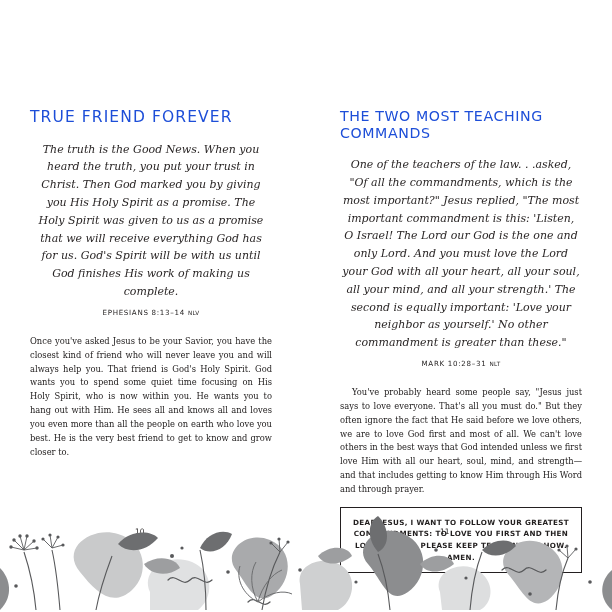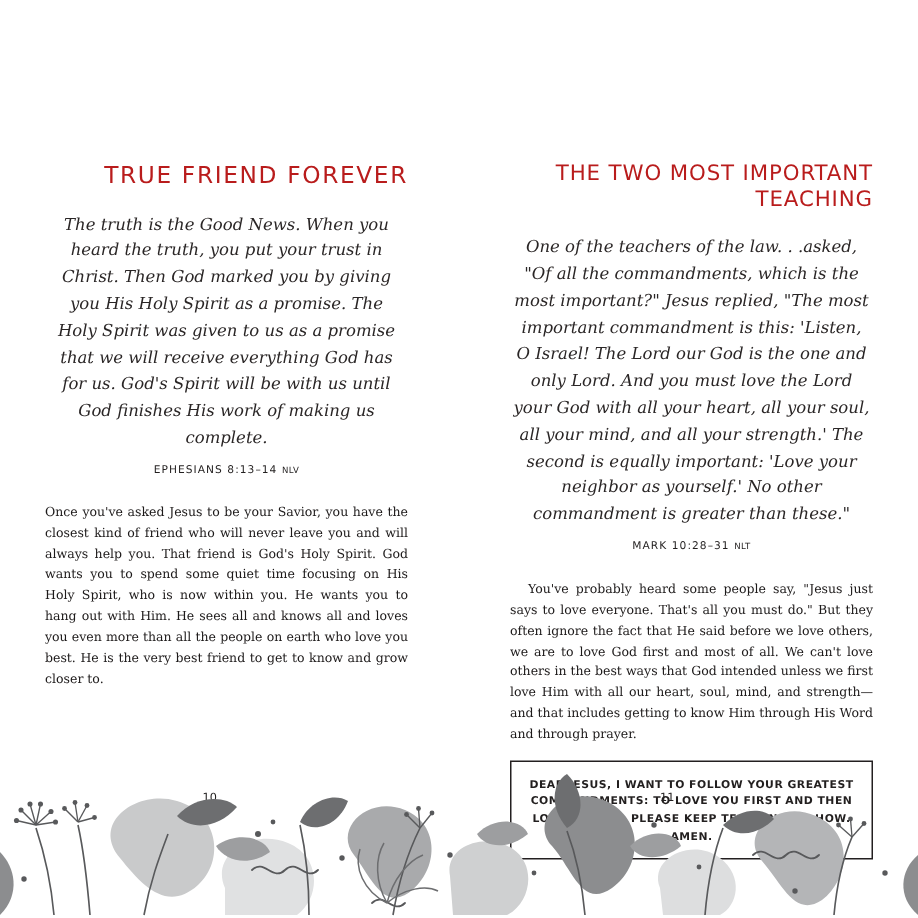--- a/index.html
+++ b/index.html
@@ -40,9 +40,9 @@
     font-family: "DejaVu Sans", sans-serif;
     font-size: 15.5px;
     letter-spacing: 1.1px;
-    text-align: right;
+    text-align: left;
     font-weight: 400;
-    color: #b91c1c;
+    color: #1d4ed8;
     margin: 0 0 14px 0;
     line-height: 1.2;
   }

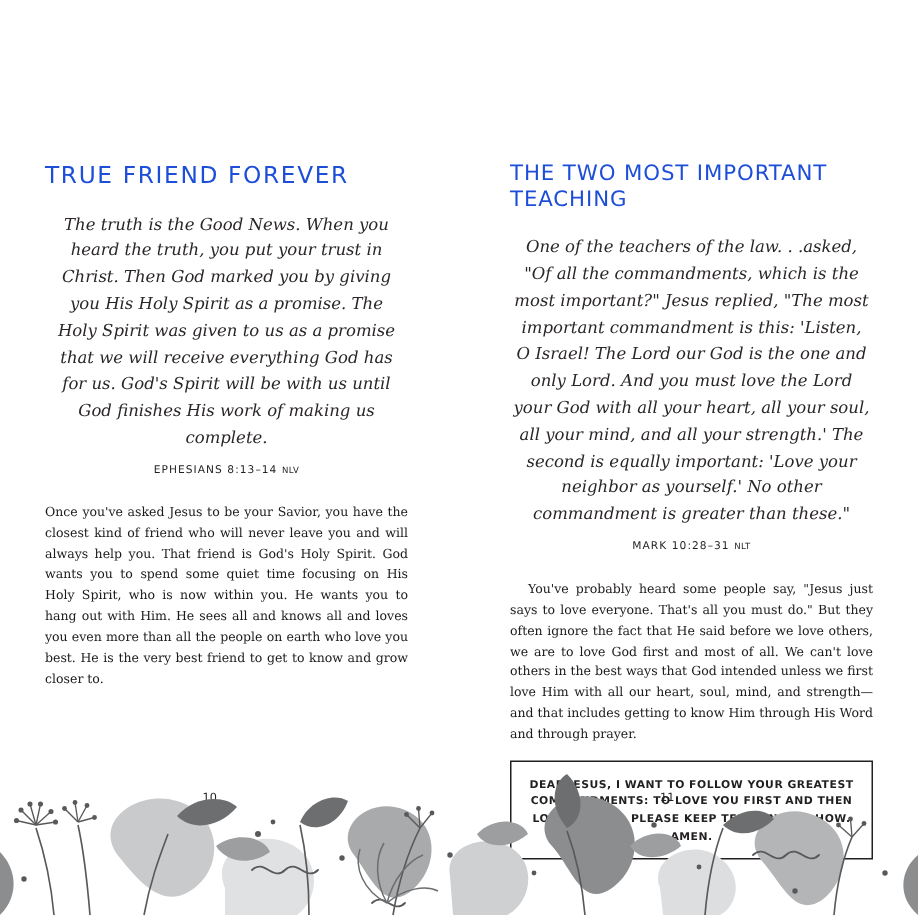--- a/index.html
+++ b/index.html
@@ -137,7 +137,7 @@
   </div>
 
   <div class="page page-right">
-    <h1 class="chapter-title">THE TWO MOST IMPORTANT TEACHING</h1>
+    <h1 class="chapter-title">THE TWO MOST TEACHING COMMANDS</h1>
     <p class="verse">One of the teachers of the law. . .asked, "Of all the commandments, which is the most important?" Jesus replied, "The most important commandment is this: 'Listen, O Israel! The Lord our God is the one and only Lord. And you must love the Lord your God with all your heart, all your soul, all your mind, and all your strength.' The second is equally important: 'Love your neighbor as yourself.' No other commandment is greater than these."</p>
     <p class="verse-ref">
       <span>MARK 10:28–31</span>

